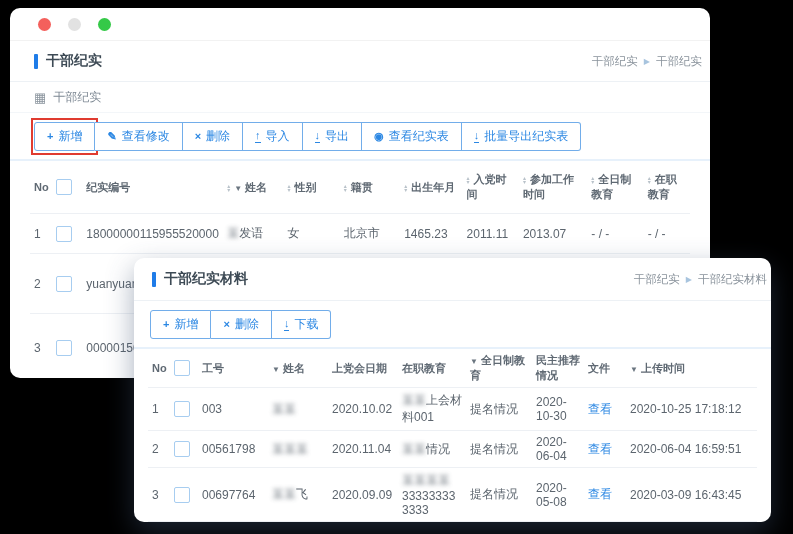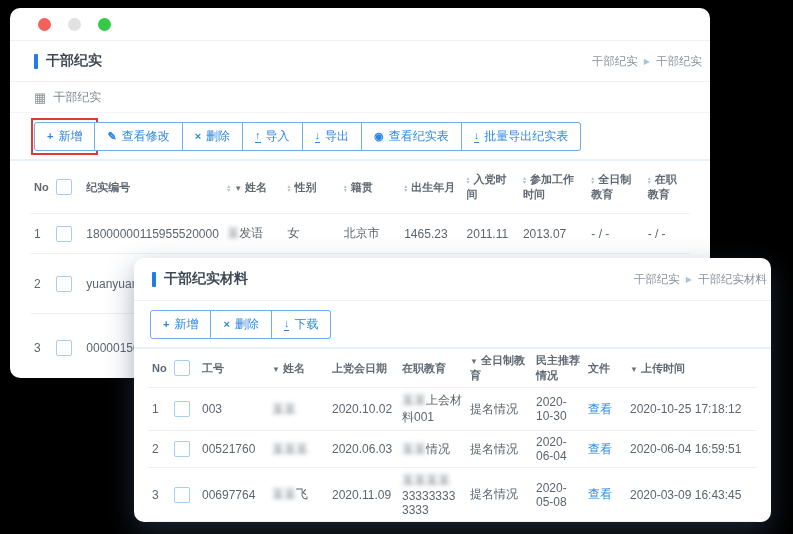--- a/index.html
+++ b/index.html
@@ -286,7 +286,7 @@
           <td>
             <div class="cb"></div>
           </td>
-          <td>00521760</td>
+          <td>00561798</td>
           <td><span class="redact">某某某</span></td>
           <td>2020.06.03</td>
           <td><span class="redact">某某</span><span>情况</span></td>

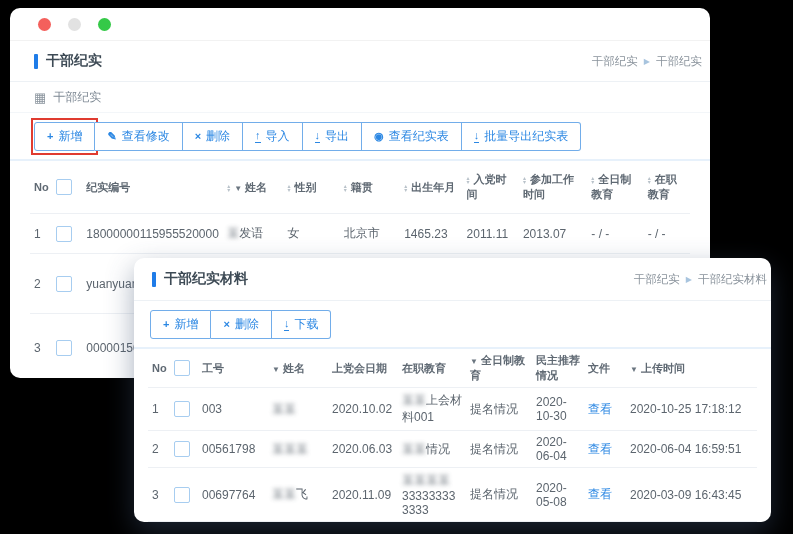--- a/index.html
+++ b/index.html
@@ -288,7 +288,7 @@
           </td>
           <td>00561798</td>
           <td><span class="redact">某某某</span></td>
-          <td>2020.06.03</td>
+          <td>2020.11.04</td>
           <td><span class="redact">某某</span><span>情况</span></td>
           <td>提名情况</td>
           <td>2020-06-04</td>

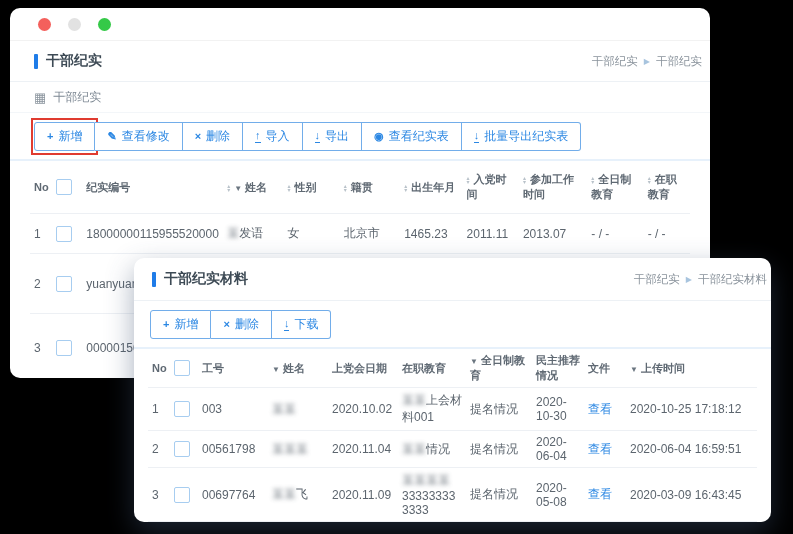--- a/index.html
+++ b/index.html
@@ -302,7 +302,7 @@
           </td>
           <td>00697764</td>
           <td><span class="redact">某某</span><span>飞</span></td>
-          <td>2020.11.09</td>
+          <td>2020.09.09</td>
           <td><span class="redact">某某某某</span><span>333333333333</span></td>
           <td>提名情况</td>
           <td>2020-05-08</td>

